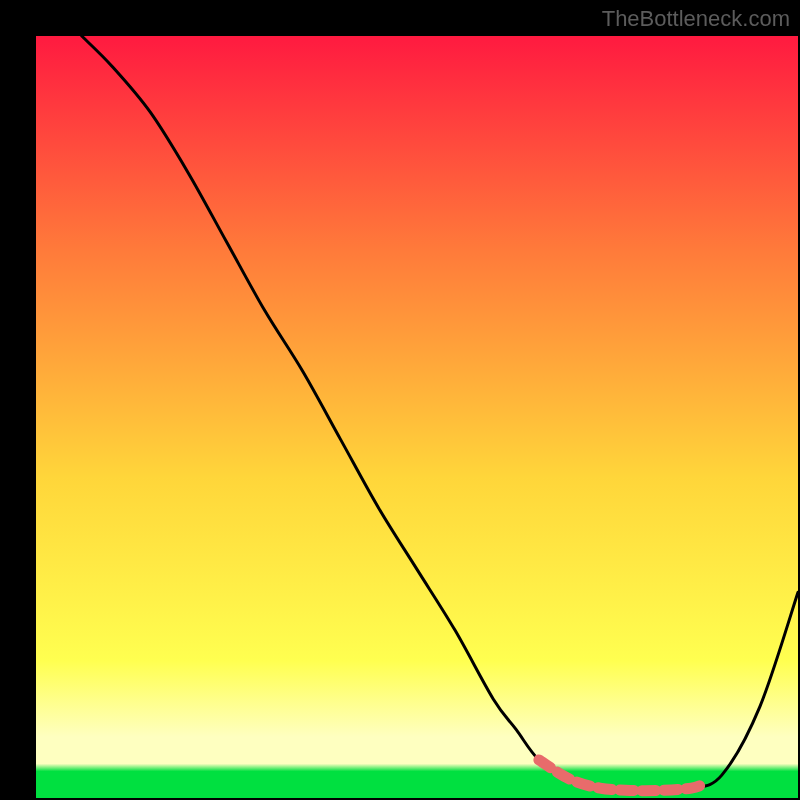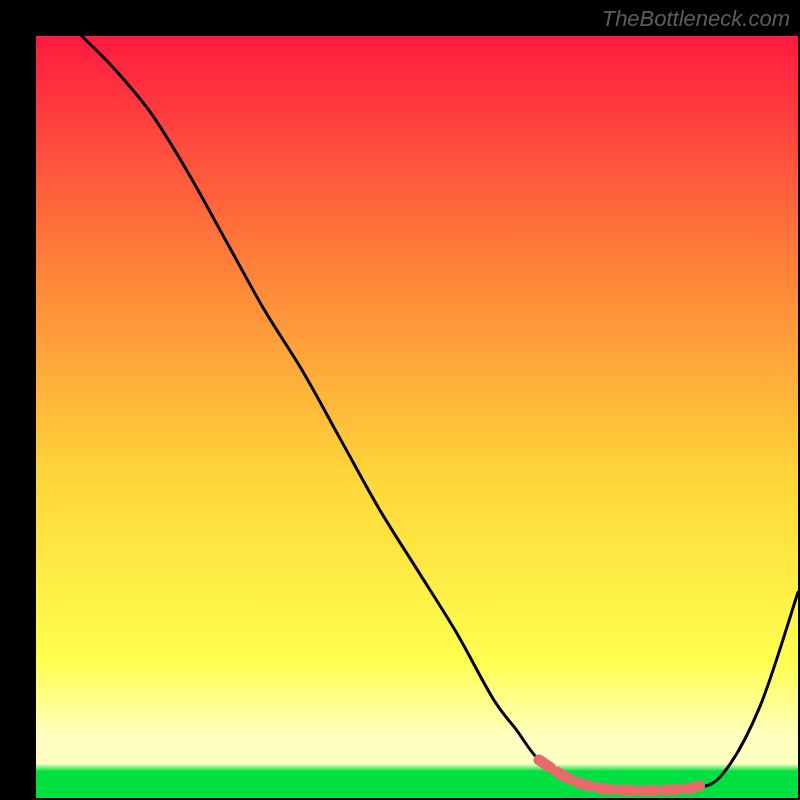--- a/index.html
+++ b/index.html
@@ -14,7 +14,6 @@
     position: relative;
     width: 800px;
     height: 800px;
-    font-style: italic;
   }
   .watermark {
     position: absolute;

